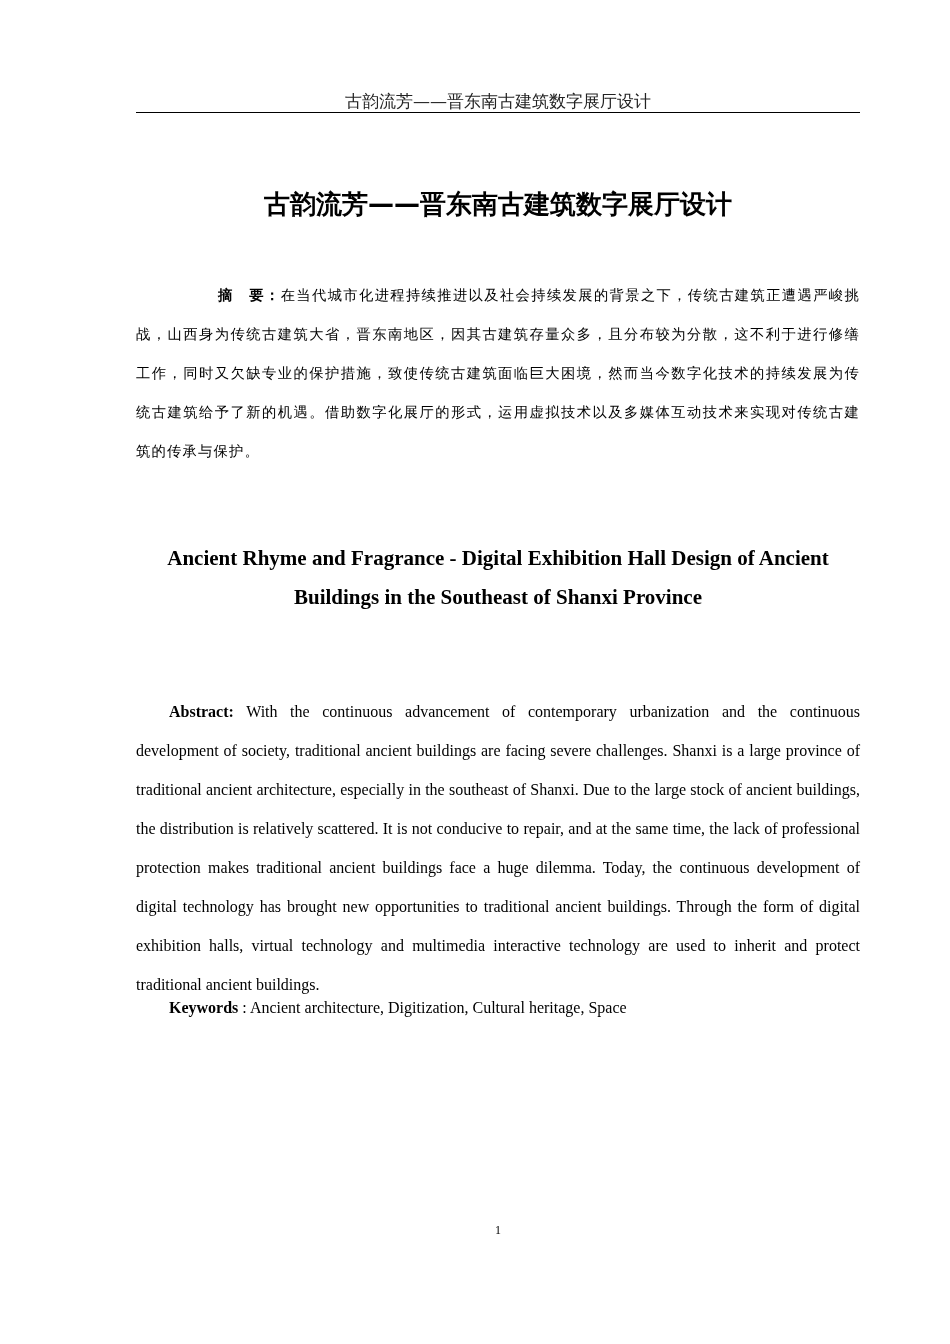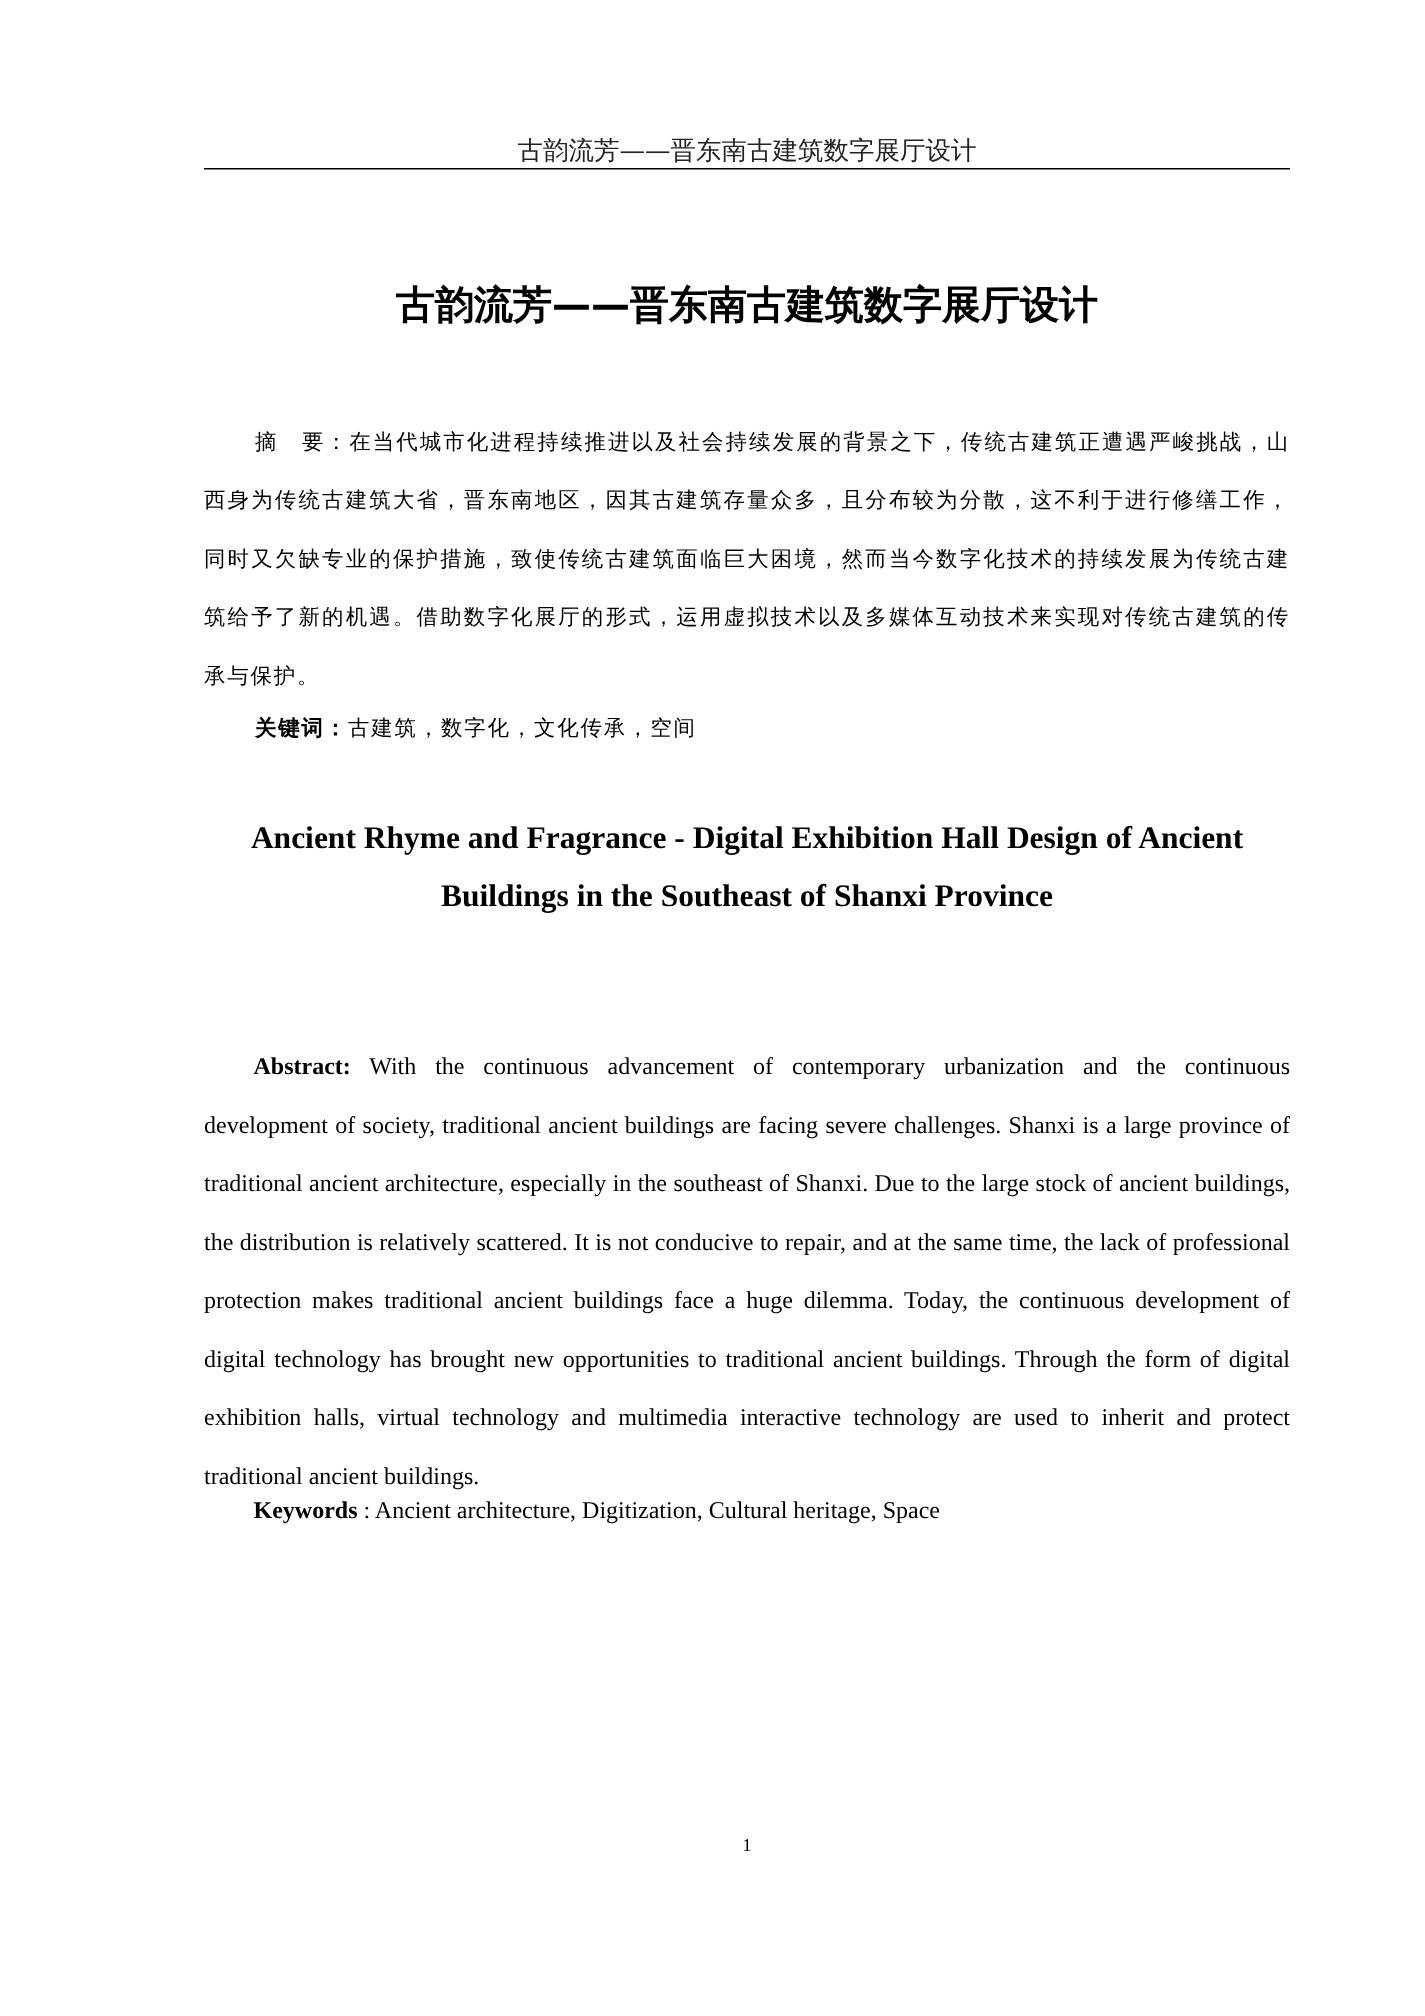--- a/index.html
+++ b/index.html
@@ -21,7 +21,7 @@
     font-family: "DejaVu Serif", serif; font-size: 14.3px; line-height: 39px;
     text-align: justify; text-indent: 34px; letter-spacing: 1.2px;
   }
-  .abs-cn .lbl { font-weight: normal; letter-spacing: 1.2px; }
+  .abs-cn .lbl { font-weight: bold; letter-spacing: 1.2px; margin-left: 48px; }
   .kw-cn {
     position: absolute; left: 136px; top: 470px; width: 724px;
     font-family: "DejaVu Serif", serif; font-size: 14.3px; line-height: 32px;

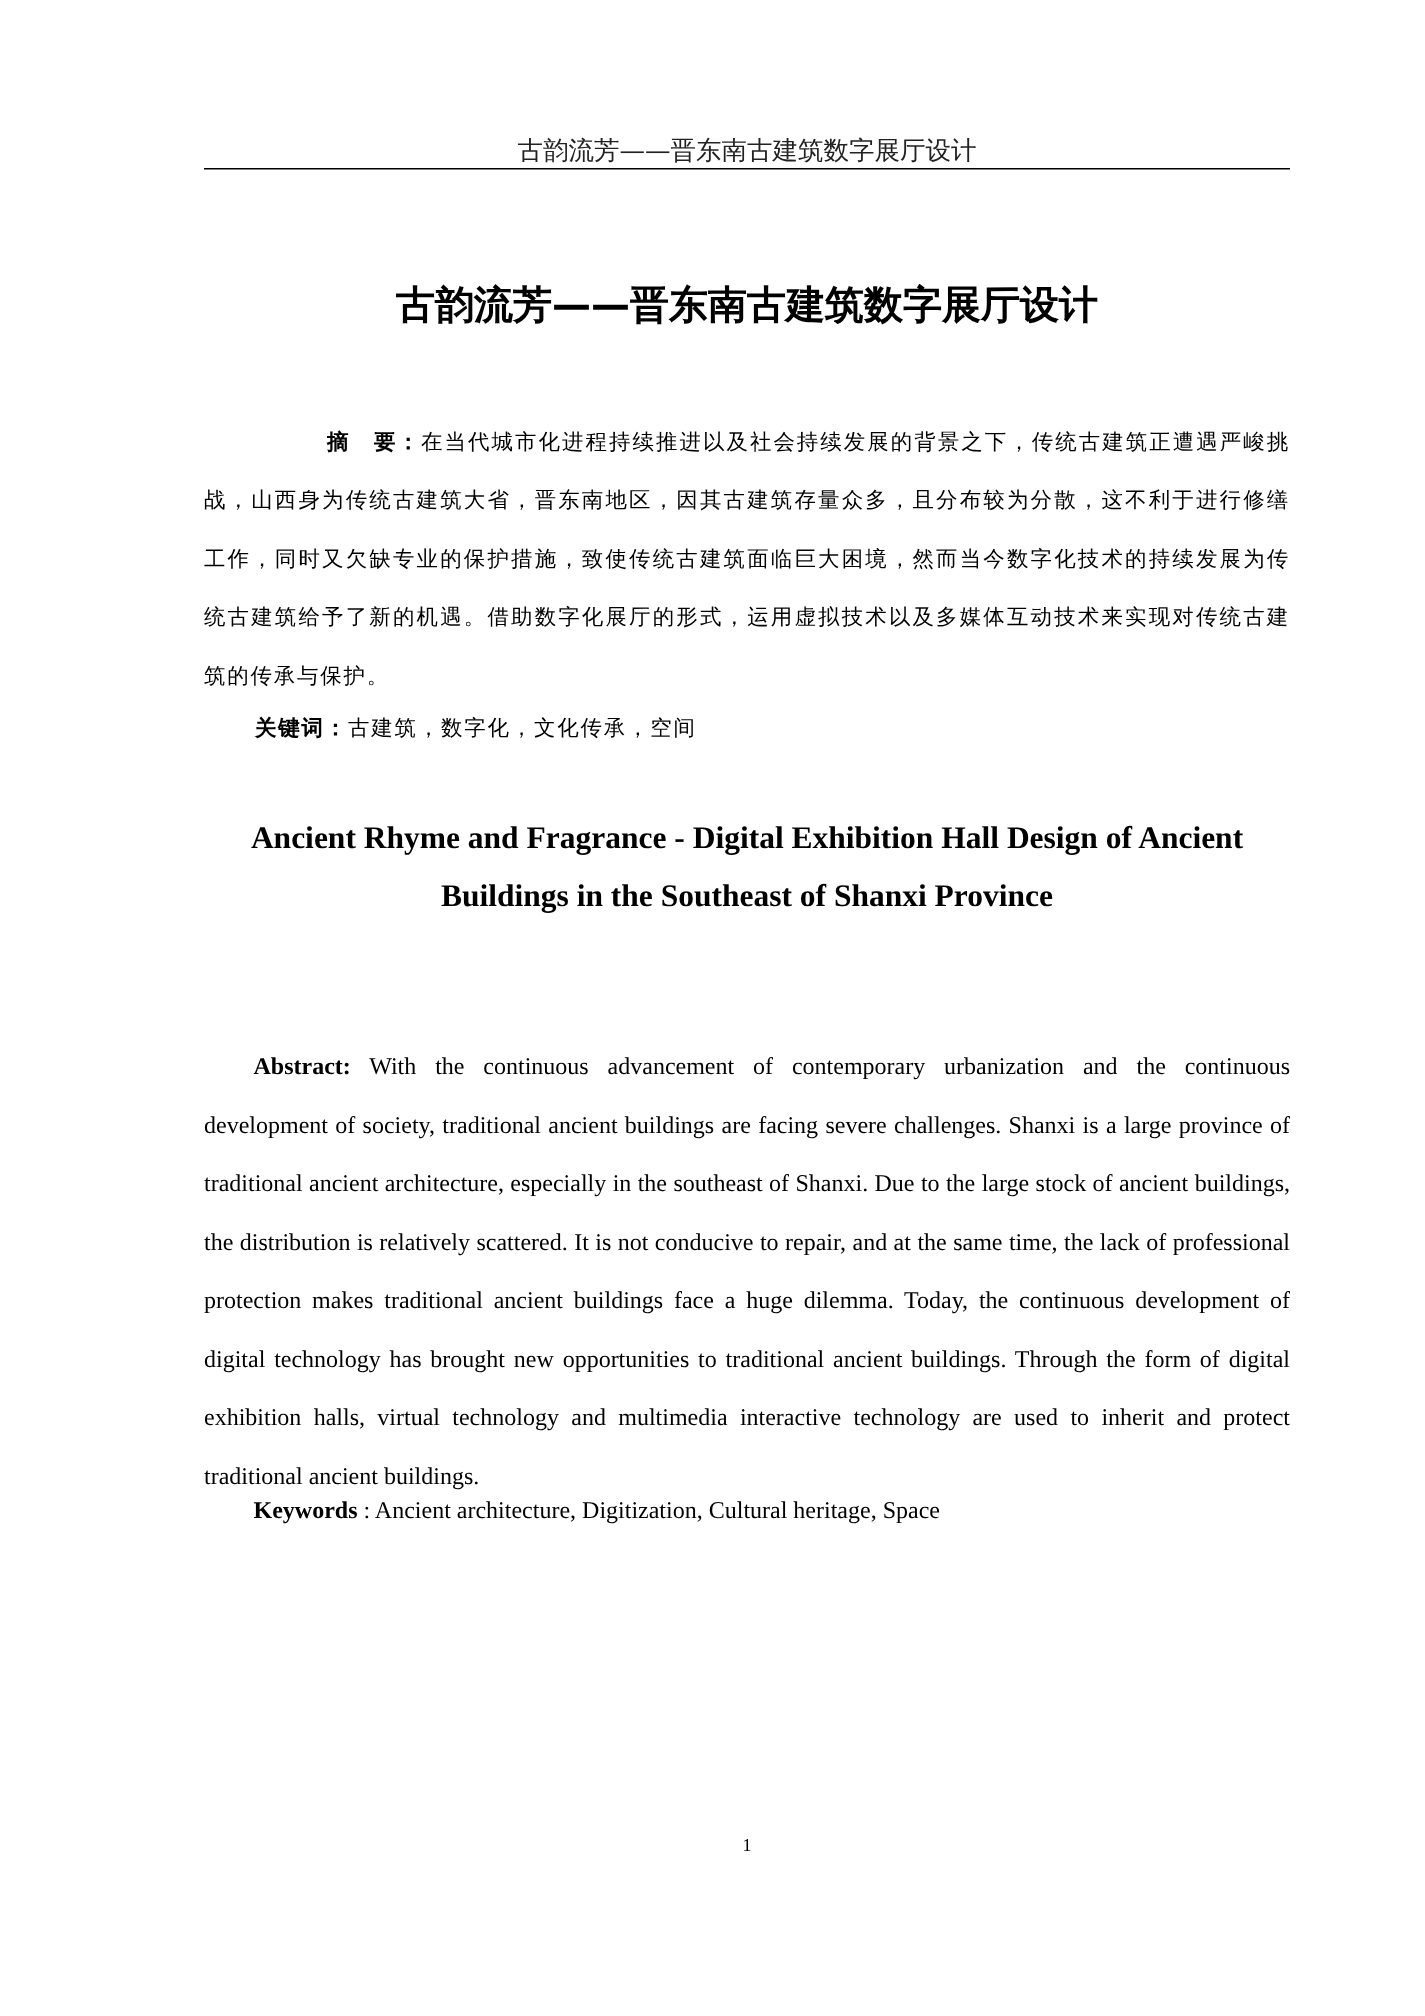--- a/index.html
+++ b/index.html
@@ -64,9 +64,6 @@
     <span class="lbl">摘　要：</span><span>在当代城市化进程持续推进以及社会持续发展的背景之下，传统古建筑正遭遇严峻挑战，山西身为传统古建筑大省，晋东南地区，因其古建筑存量众多，且分布较为分散，这不利于进行修缮工作，同时又欠缺专业的保护措施，致使传统古建筑面临巨大困境，然而当今数字化技术的持续发展为传统古建筑给予了新的机遇。借助数字化展厅的形式，运用虚拟技术以及多媒体互动技术来实现对传统古建筑的传承与保护。</span>
   </div>
 
-  <div class="kw-cn">
-    <span class="lbl">关键词：</span><span>古建筑，数字化，文化传承，空间</span>
-  </div>
 
   <div class="title-en">Ancient Rhyme and Fragrance - Digital Exhibition Hall Design of Ancient Buildings in the Southeast of Shanxi Province</div>
 

